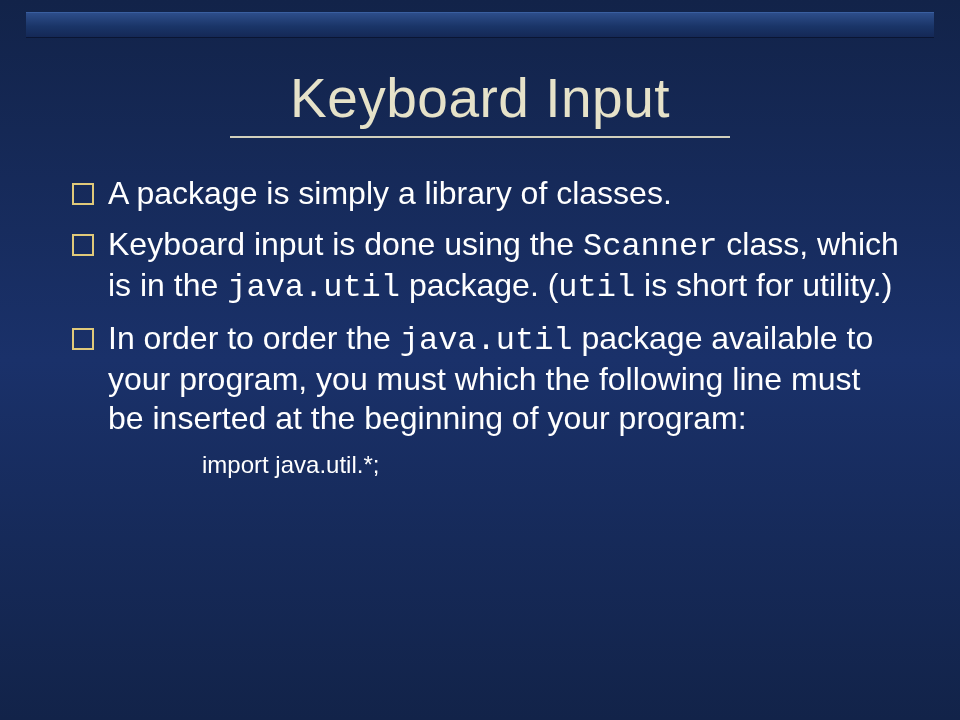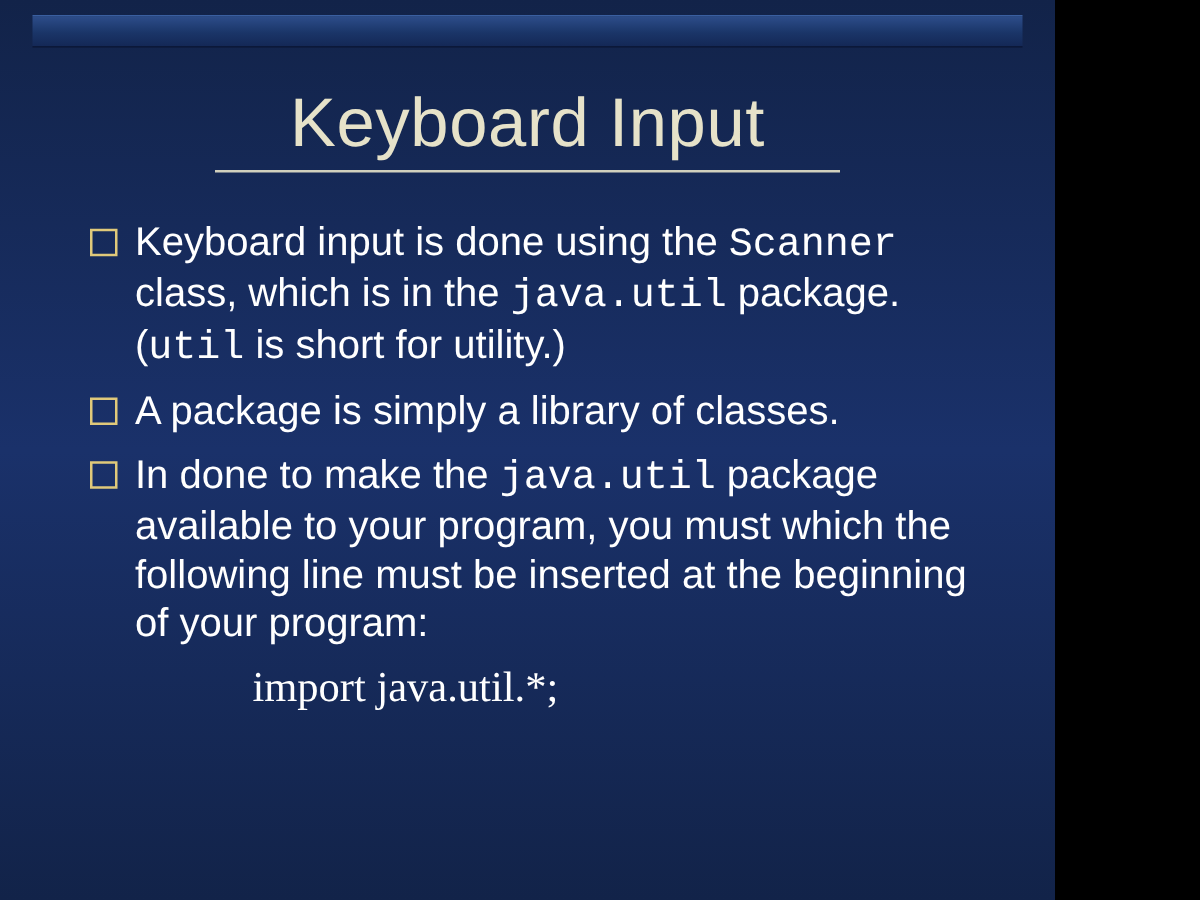--- a/index.html
+++ b/index.html
@@ -12,7 +12,7 @@
     font-family: Arial, Helvetica, sans-serif;
   }
   .slide {
-    width: 844px;
+    width: 960px;
     height: 720px;
     background: #192f60;
     background: linear-gradient(180deg, #122349 0%, #1a316a 50%, #122349 100%);

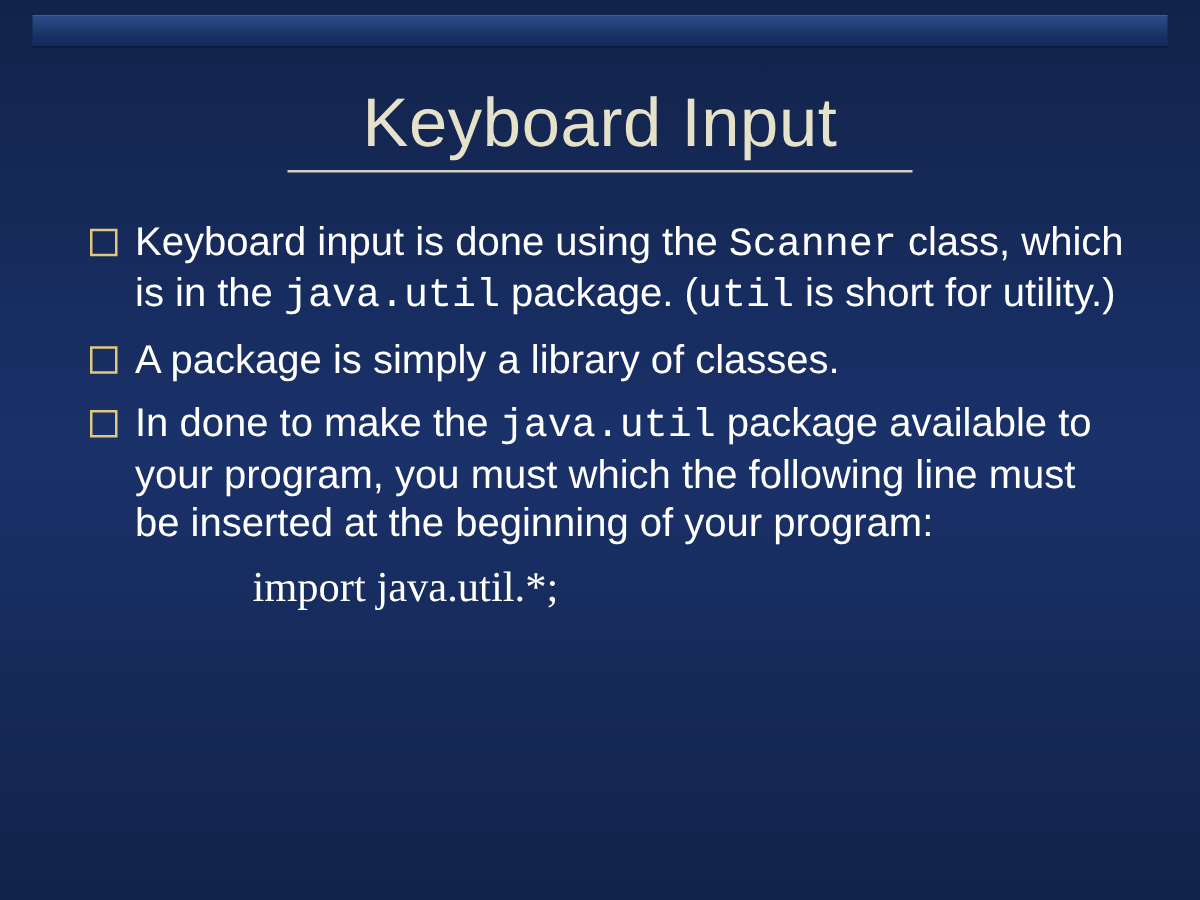--- a/index.html
+++ b/index.html
@@ -96,14 +96,14 @@
 
     <div class="bullet">
       <span class="box"></span>
-      <span>
-        <span>Keyboard input is done using the </span><code>Scanner</code><span> class, which is in the </span><code>java.util</code><span> package. (</span><code>util</code><span> is short for utility.)</span>
-      </span>
+      <span>A package is simply a library of classes.</span>
     </div>
 
     <div class="bullet">
       <span class="box"></span>
-      <span>A package is simply a library of classes.</span>
+      <span>
+        <span>Keyboard input is done using the </span><code>Scanner</code><span> class, which is in the </span><code>java.util</code><span> package. (</span><code>util</code><span> is short for utility.)</span>
+      </span>
     </div>
 
     <div class="bullet">

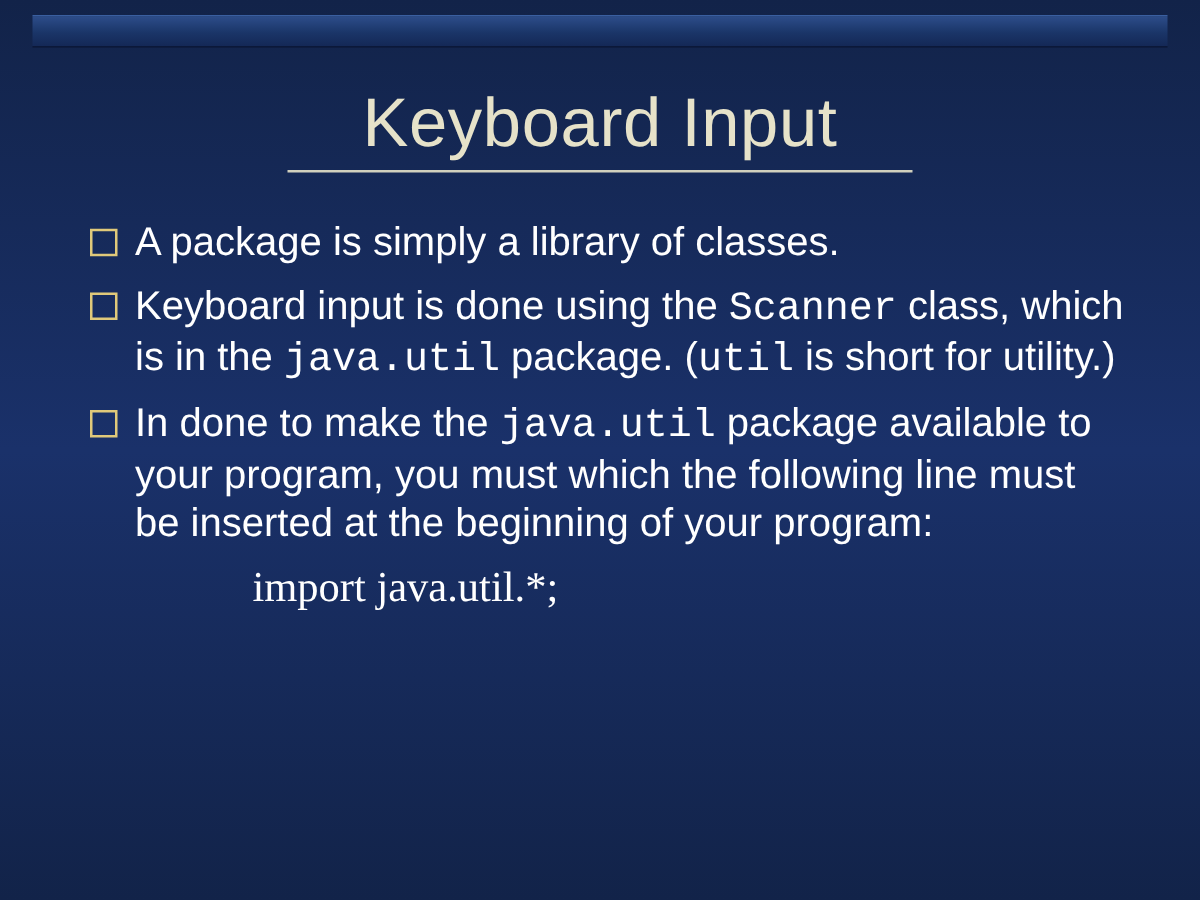--- a/index.html
+++ b/index.html
@@ -109,7 +109,7 @@
     <div class="bullet">
       <span class="box"></span>
       <span>
-        <span>In done to make the </span><code>java.util</code><span> package available to your program, you must which the following line must be inserted at the beginning of your program:</span>
+        <span>In order to order the </span><code>java.util</code><span> package available to your program, you must which the following line must be inserted at the beginning of your program:</span>
       </span>
     </div>
 

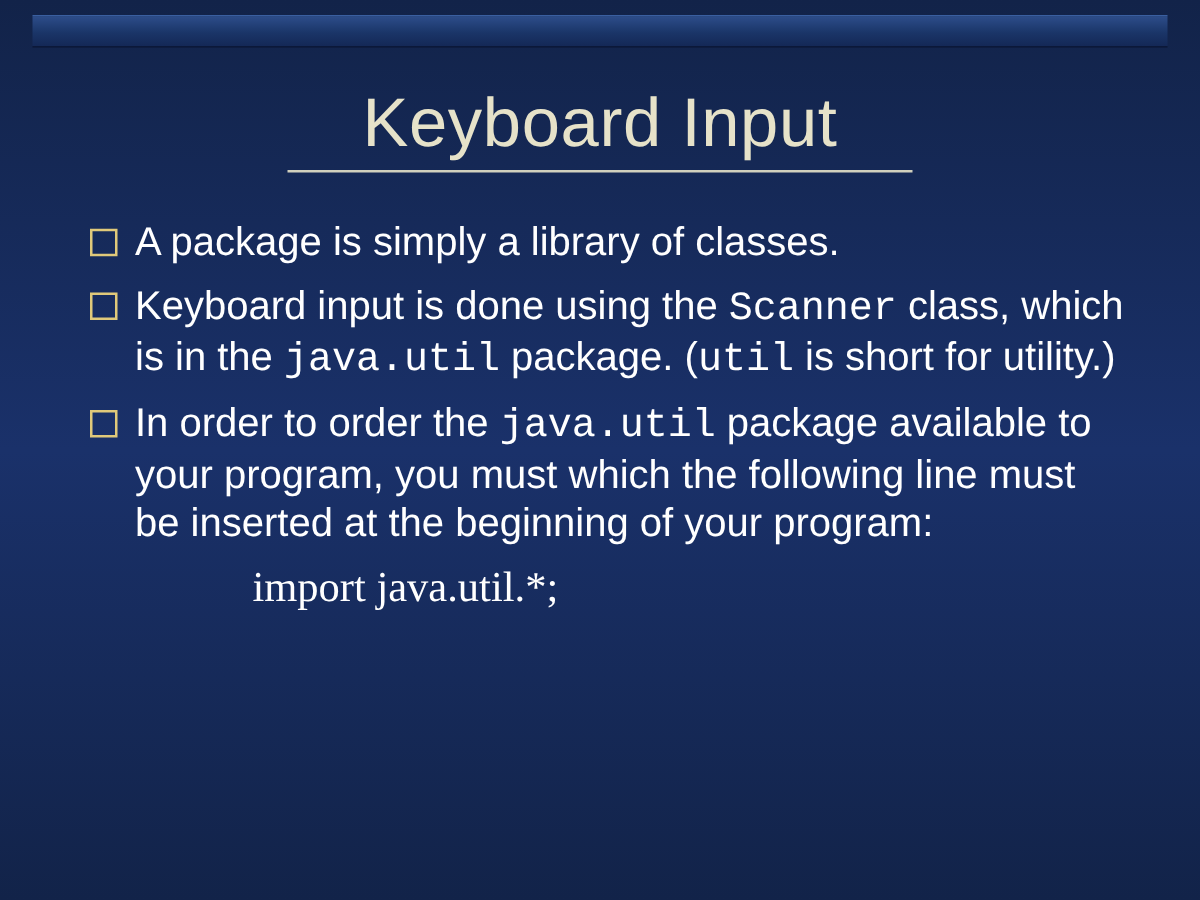--- a/index.html
+++ b/index.html
@@ -71,8 +71,8 @@
     font-family: "Courier New", Courier, monospace;
   }
   .code-line {
-    font-family: Liberation Serif, serif;
-    font-size: 34px;
+    font-family: Liberation Sans, sans-serif;
+    font-size: 24px;
     color: #ffffff;
     padding-left: 130px;
     margin-top: 6px;

